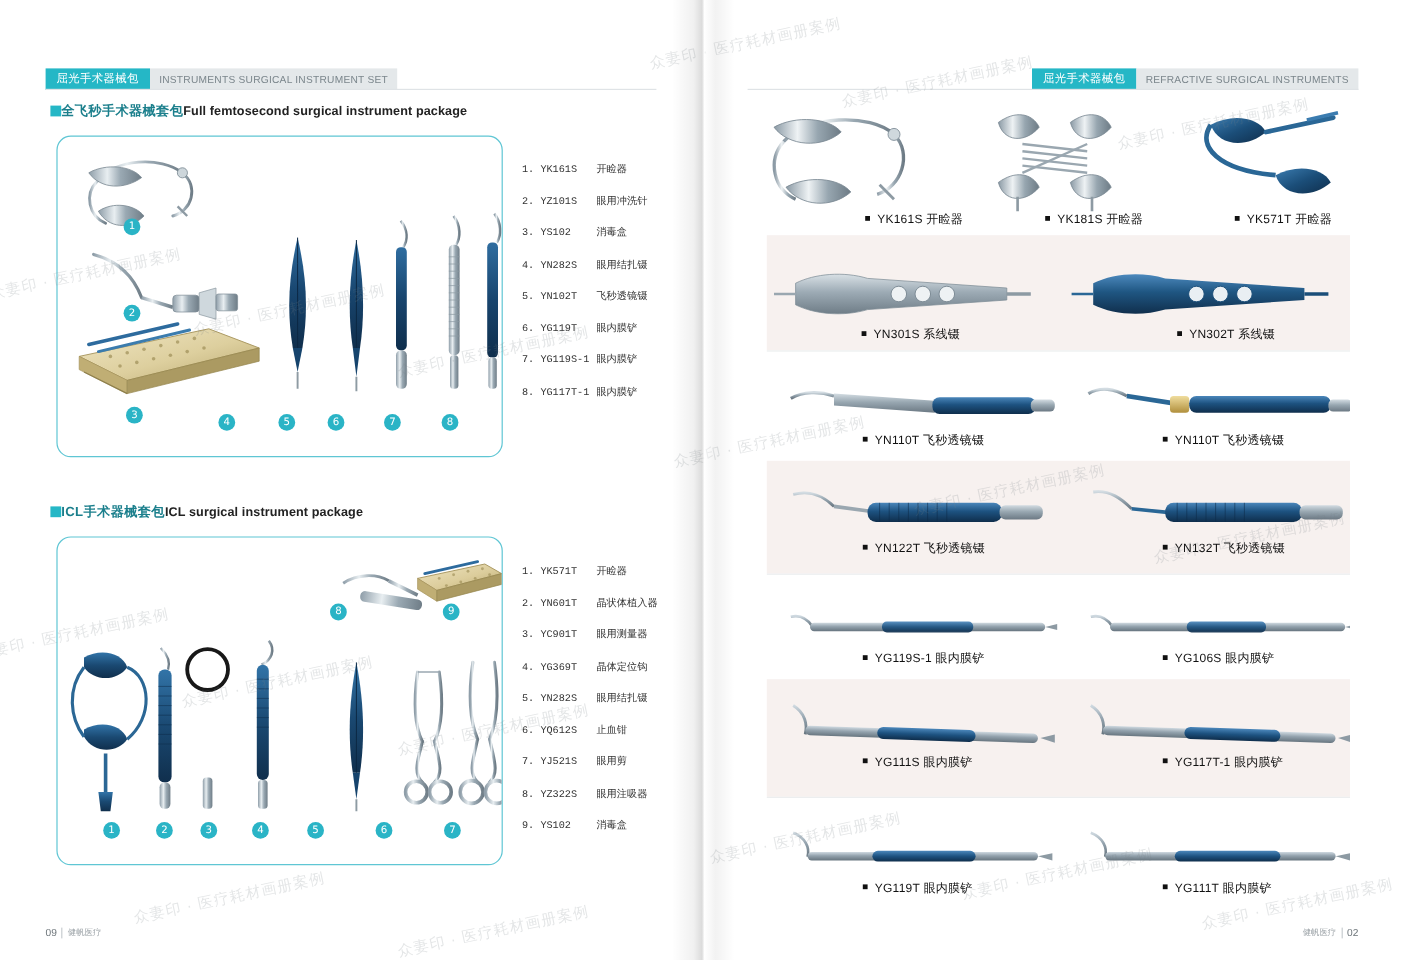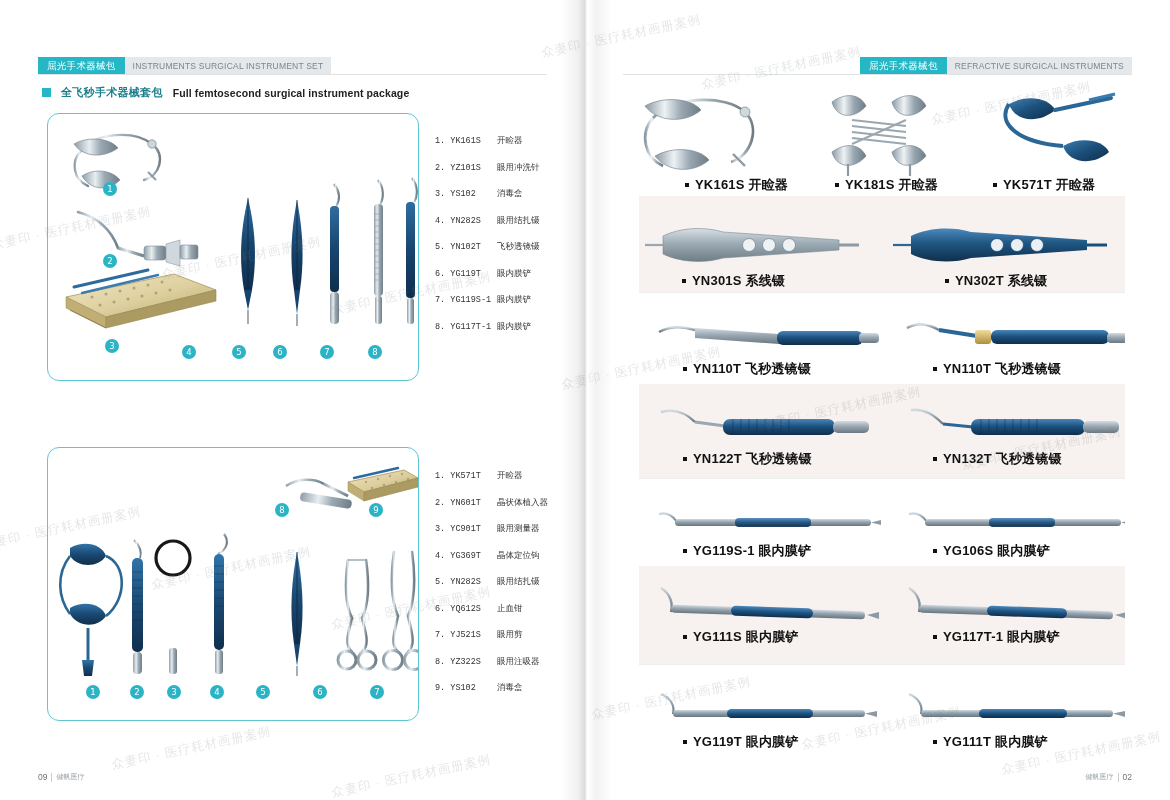--- a/index.html
+++ b/index.html
@@ -29,7 +29,7 @@
   .hdr-rule.r{right:38px;width:509px;}
 
   
-  .sec-title{position:absolute;display:flex;align-items:center;gap:10px;}
+  .sec-title{position:absolute;display:flex;align-items:center;gap:0;}
   .sec-sq{width:9px;height:9px;background:#25b7c6;display:inline-block;}
   .sec-cn{font-size:11px;color:#1b7f8c;font-weight:bold;letter-spacing:.3px;}
   .sec-en{font-size:10.5px;color:#222;font-weight:bold;letter-spacing:.1px;}

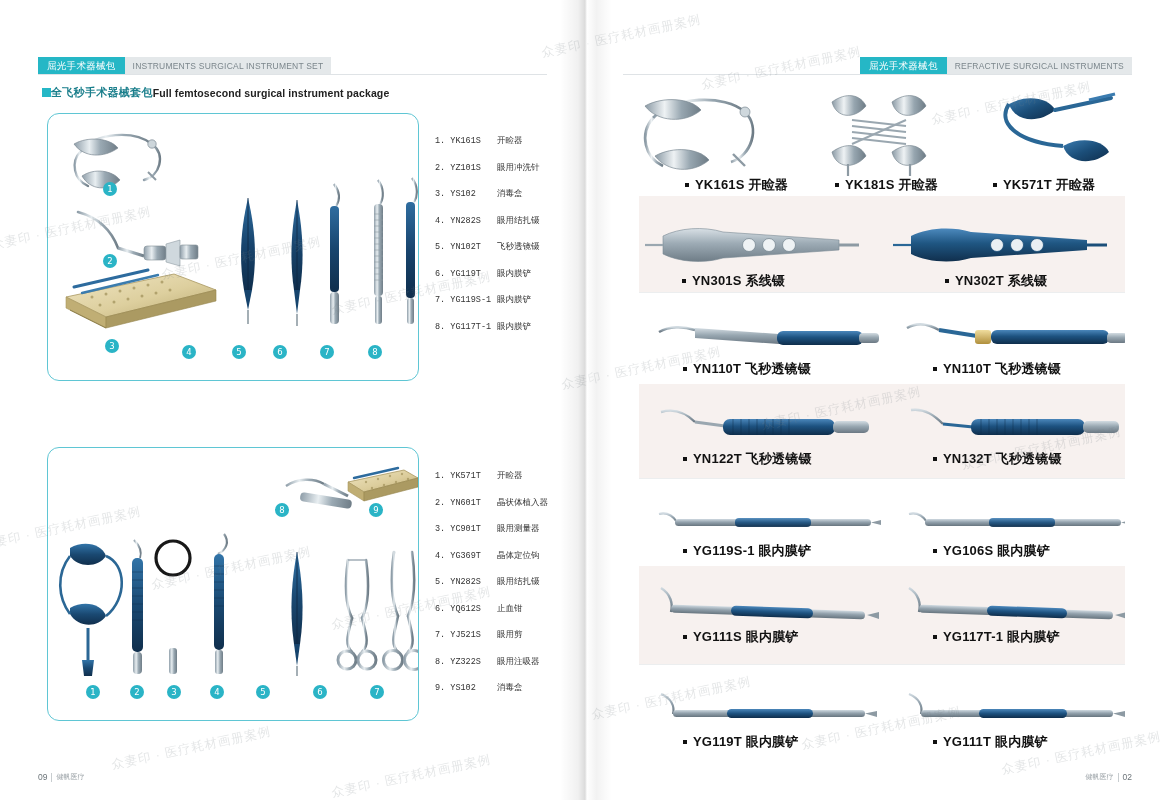--- a/index.html
+++ b/index.html
@@ -50,7 +50,7 @@
   
   .rblock{position:absolute;}
   .rblock.shaded{background:#f7f1ef;}
-  .rcap{position:absolute;font-size:13px;color:#111;font-weight:bold;letter-spacing:.2px;}
+  .rcap{position:absolute;font-size:10px;color:#111;font-weight:normal;letter-spacing:.2px;margin-left:36px;}
   .rcap .bullet{display:inline-block;width:4px;height:4px;background:#111;margin-right:6px;vertical-align:2px;}
   .rcap .code{font-family:"Liberation Sans",sans-serif;}
 

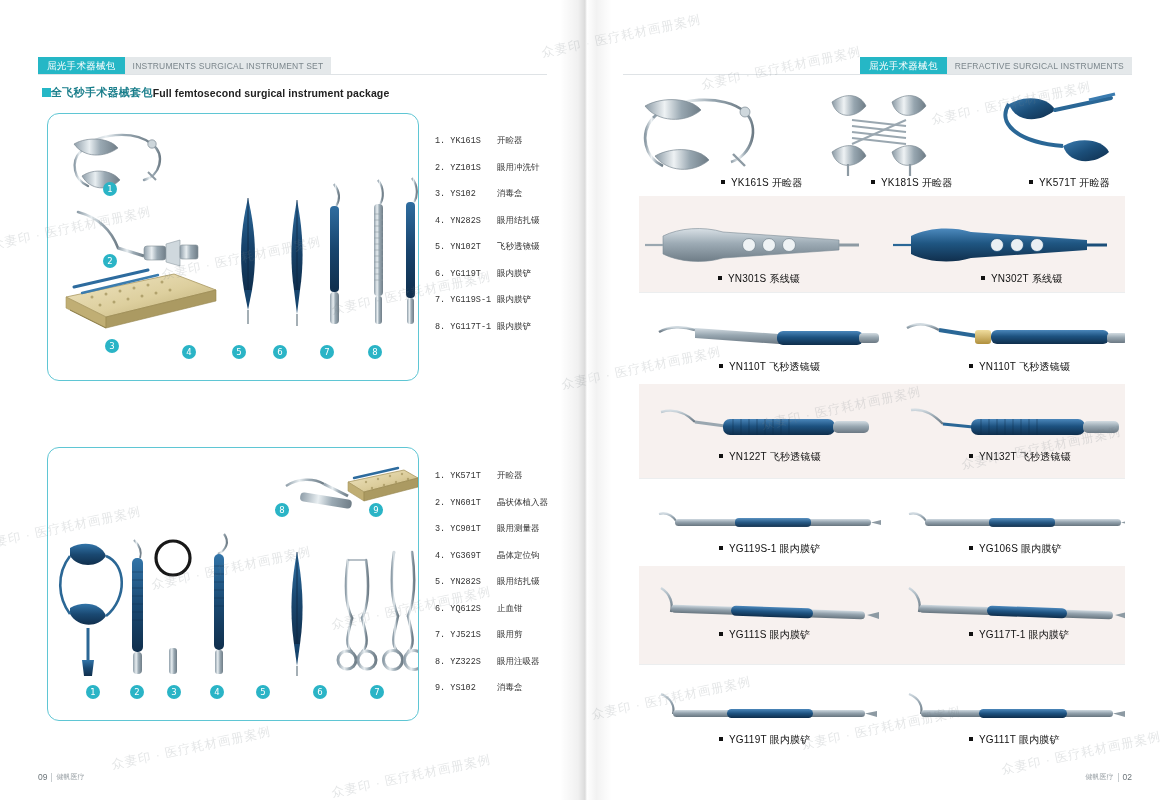--- a/index.html
+++ b/index.html
@@ -254,6 +254,11 @@
       </div>
     </div>
 
+    <div class="sec-title" style="left:42px;top:419px;">
+      <span class="sec-sq"></span>
+      <span class="sec-cn">ICL手术器械套包</span>
+      <span class="sec-en">ICL surgical instrument package</span>
+    </div>
 
     <div class="panel" style="left:47px;top:447px;width:370px;height:272px;">
       <svg class="art" style="left:0;top:0;" width="370" height="272" viewBox="0 0 370 272">

